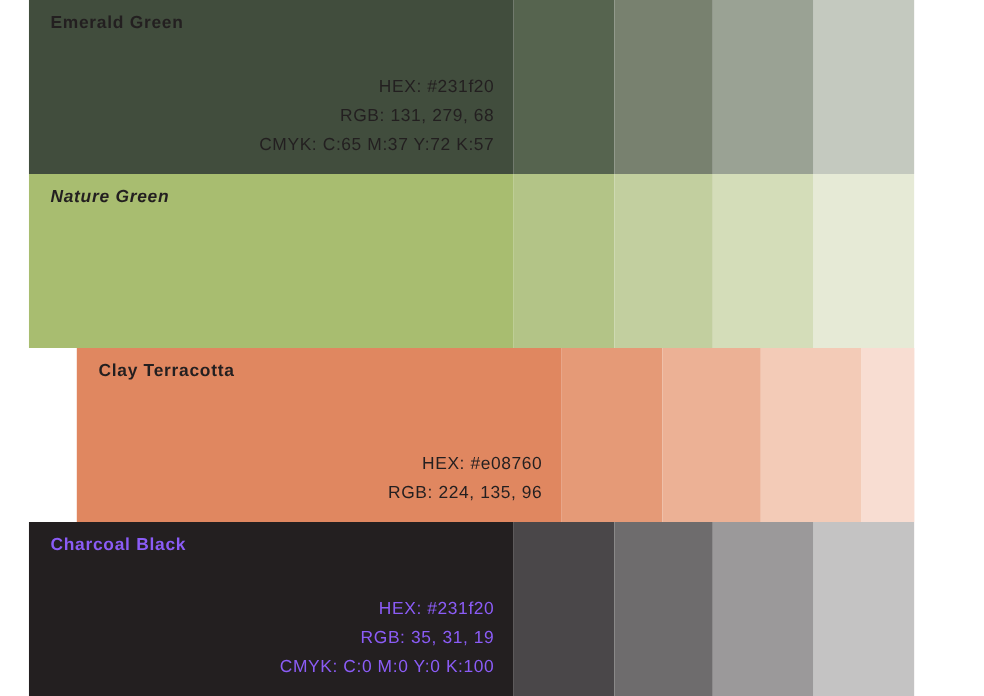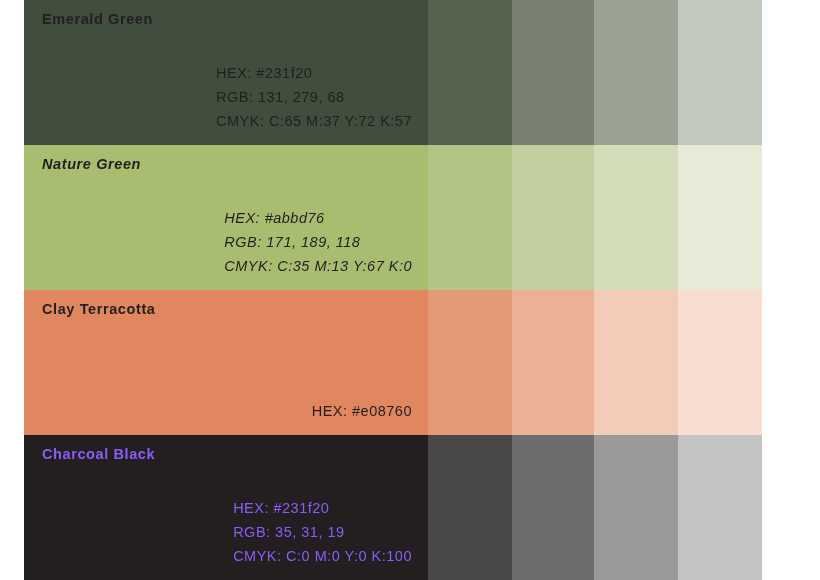--- a/index.html
+++ b/index.html
@@ -48,6 +48,7 @@
     position: absolute;
     right: 16px;
     bottom: 12px;
+    text-align: right;
     font-size: 14.5px;
     line-height: 24px;
     letter-spacing: 0.5px;

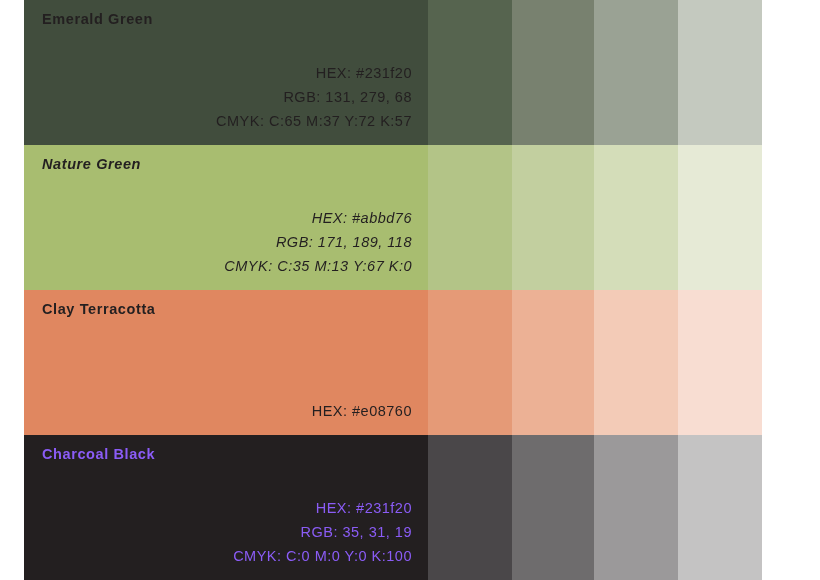--- a/index.html
+++ b/index.html
@@ -89,11 +89,6 @@
   <div class="swatch-row">
     <div class="base-cell" style="background: rgb(168, 189, 112); color: rgb(35, 31, 32); font-style: italic;">
       <div class="color-name">Nature Green</div>
-      <div class="specs">
-        <span class="spec-line">HEX: #abbd76</span>
-        <span class="spec-line">RGB: 171, 189, 118</span>
-        <span class="spec-line">CMYK: C:35 M:13 Y:67 K:0</span>
-      </div>
     </div>
     <div class="tint-cell tint-1" style="background: rgb(179, 196, 135);"></div>
     <div class="tint-cell tint-2" style="background: rgb(194, 207, 159);"></div>

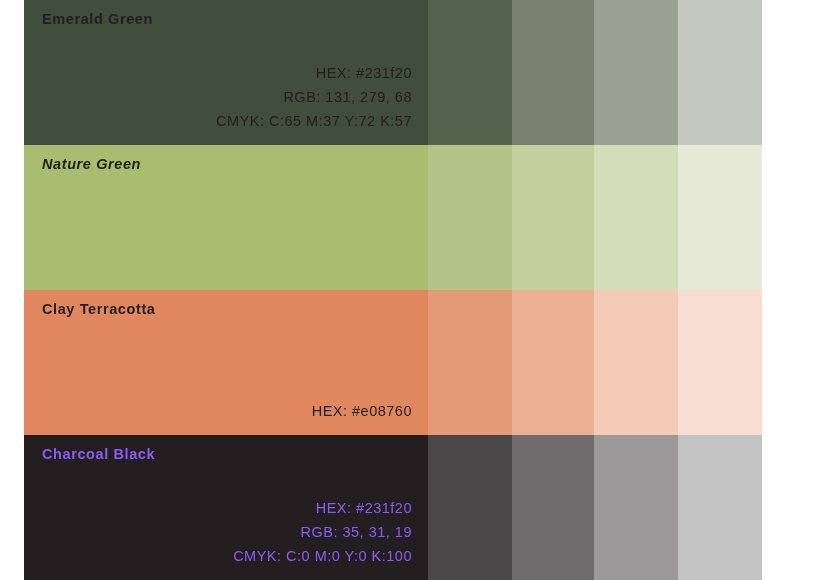--- a/index.html
+++ b/index.html
@@ -97,7 +97,7 @@
   </div>
 
   <div class="swatch-row">
-    <div class="base-cell" style="background: rgb(224, 135, 96); color: rgb(35, 31, 32);">
+    <div class="base-cell" style="background: rgb(224, 135, 96); color: rgb(35, 31, 32); margin-left: 40px;">
       <div class="color-name">Clay Terracotta</div>
       <div class="specs">
         <span class="spec-line">HEX: #e08760</span>

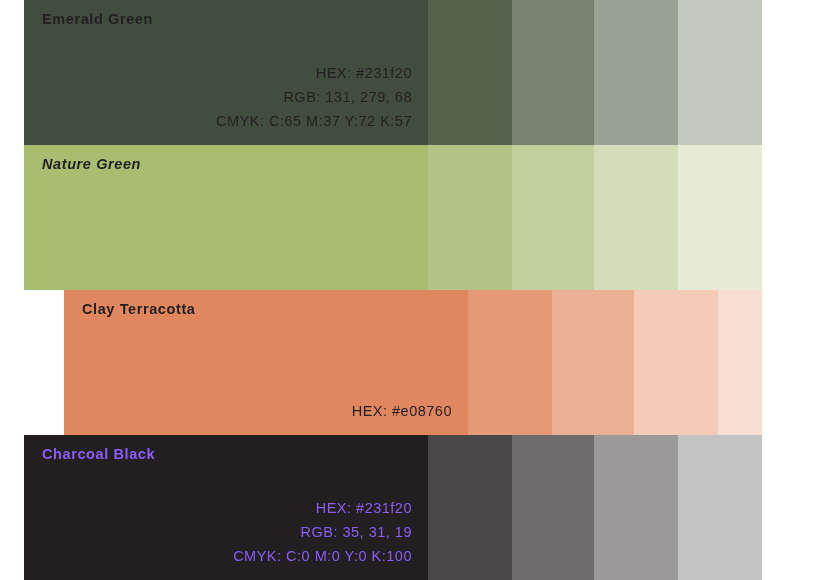--- a/index.html
+++ b/index.html
@@ -101,6 +101,7 @@
       <div class="color-name">Clay Terracotta</div>
       <div class="specs">
         <span class="spec-line">HEX: #e08760</span>
+        <span class="spec-line">RGB: 224, 135, 96</span>
       </div>
     </div>
     <div class="tint-cell tint-1" style="background: rgb(229, 154, 119);"></div>

